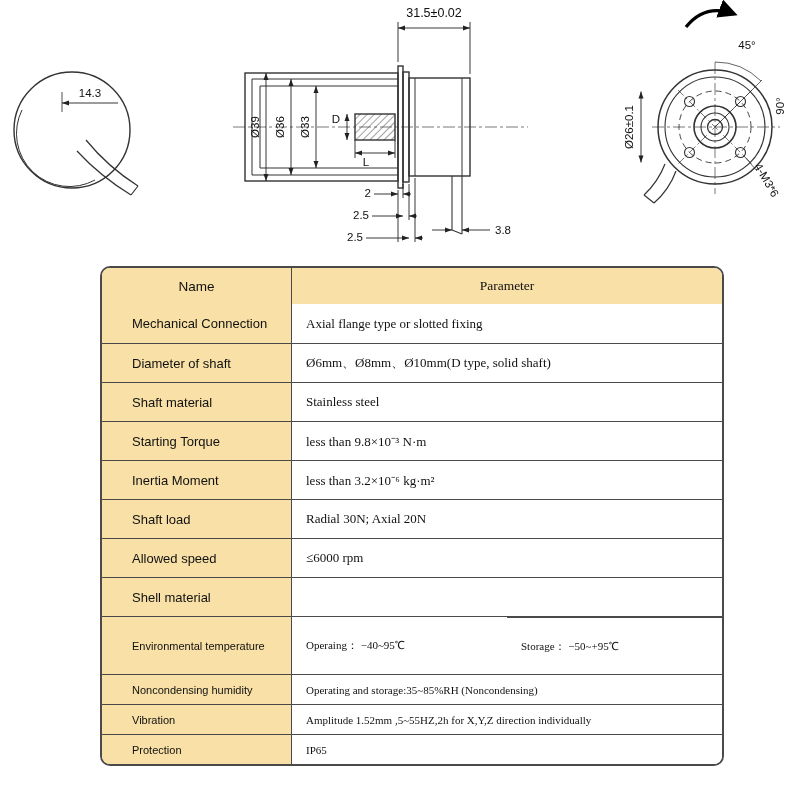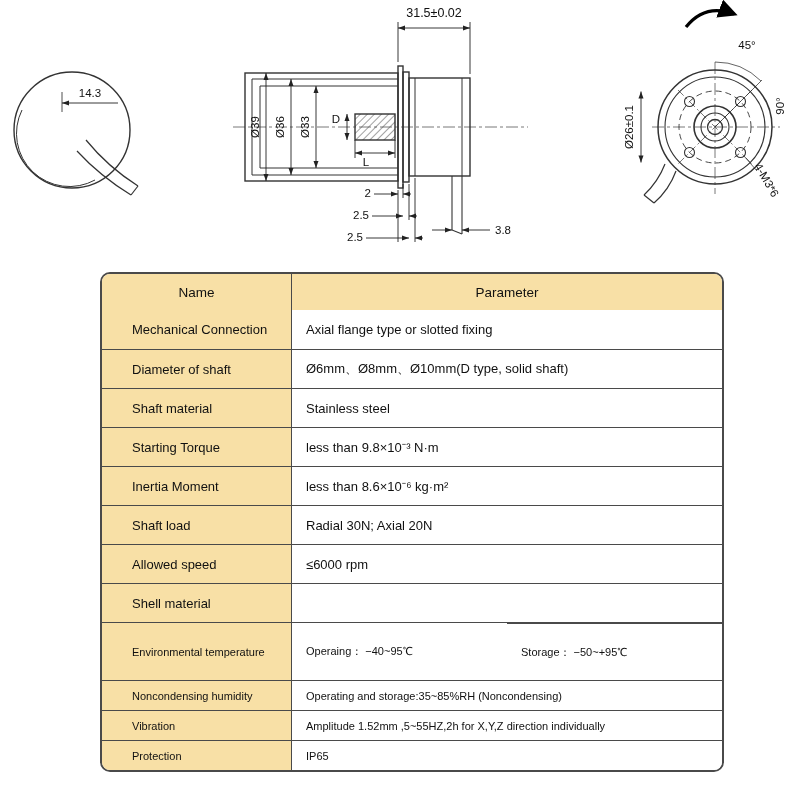--- a/index.html
+++ b/index.html
@@ -24,7 +24,7 @@
   .drawings-svg text.dim-big{ font-size:12.5px; }
 
   .spec-table{
-    position:absolute; left:100px; top:272px; width:624px;
+    position:absolute; left:100px; top:266px; width:624px;
     border:2px solid var(--line); border-radius:10px; overflow:hidden;
     background:#fff;
   }

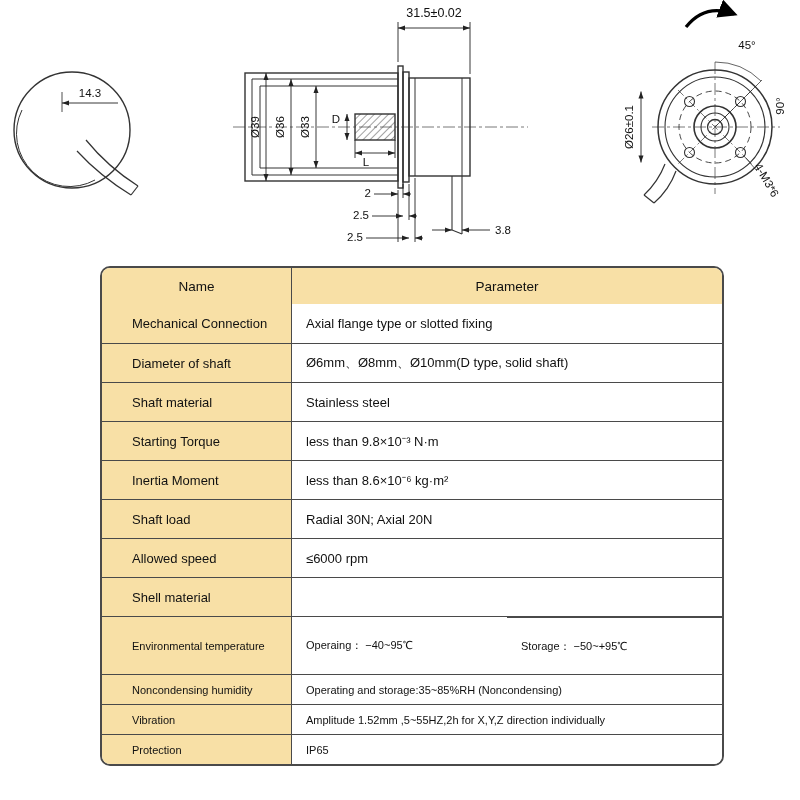--- a/index.html
+++ b/index.html
@@ -35,7 +35,7 @@
     width:190px; flex-shrink:0; background:var(--tan);
     border-right:1px solid var(--line); padding-left:30px;
   }
-  .t-param{ flex:1; padding-left:14px; background:#fff; }
+  .t-param{ flex:1; padding-left:14px; background:#fff;font-family:Liberation Serif, serif; }
   .t-header{ height:36px; font-size:13.5px; }
   .t-header .t-name, .t-header .t-param{
     justify-content:center; padding-left:0; background:var(--tan);

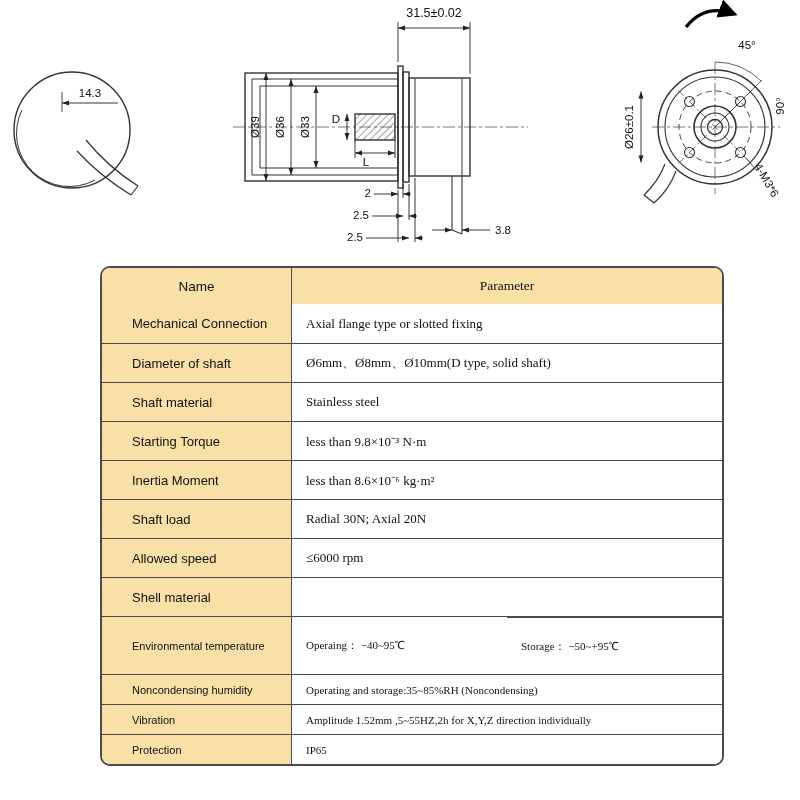--- a/index.html
+++ b/index.html
@@ -212,7 +212,7 @@
         </div>
         <div class="t-row row-normal">
           <div class="t-cell t-name">Inertia Moment</div>
-          <div class="t-cell t-param">less than 8.6×10⁻⁶ kg·m²</div>
+          <div class="t-cell t-param">less than 3.2×10⁻⁶ kg·m²</div>
         </div>
         <div class="t-row row-normal">
           <div class="t-cell t-name">Shaft load</div>

